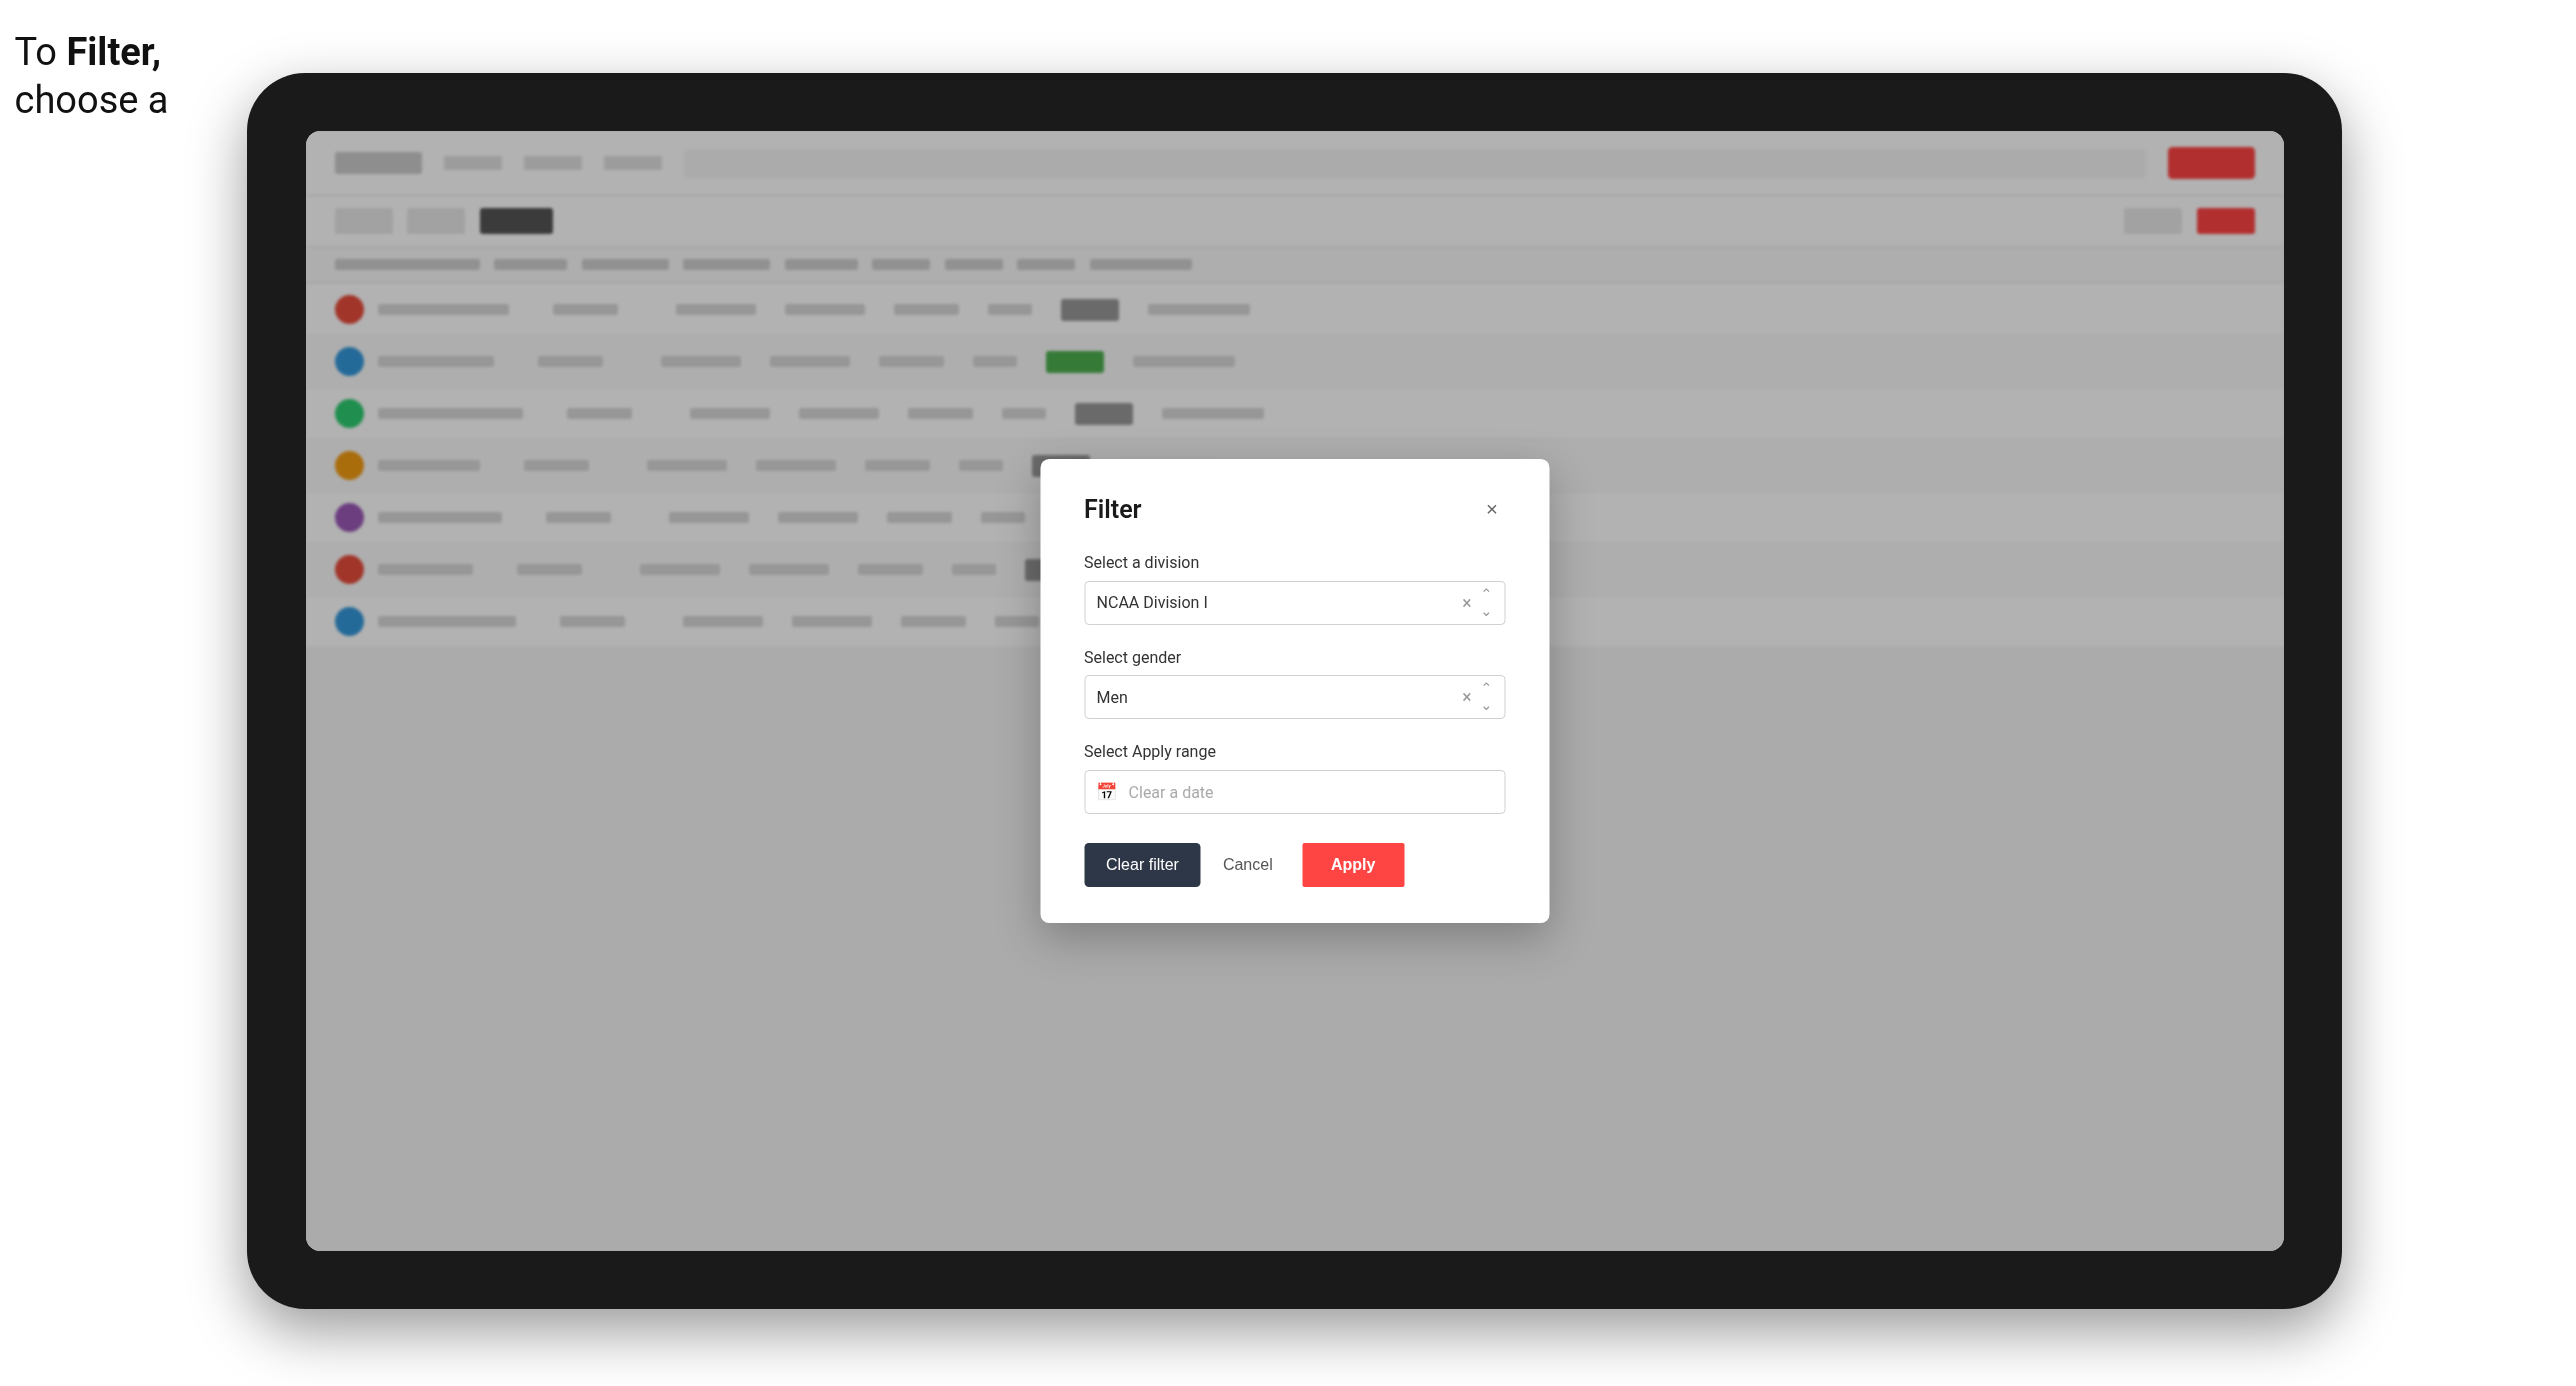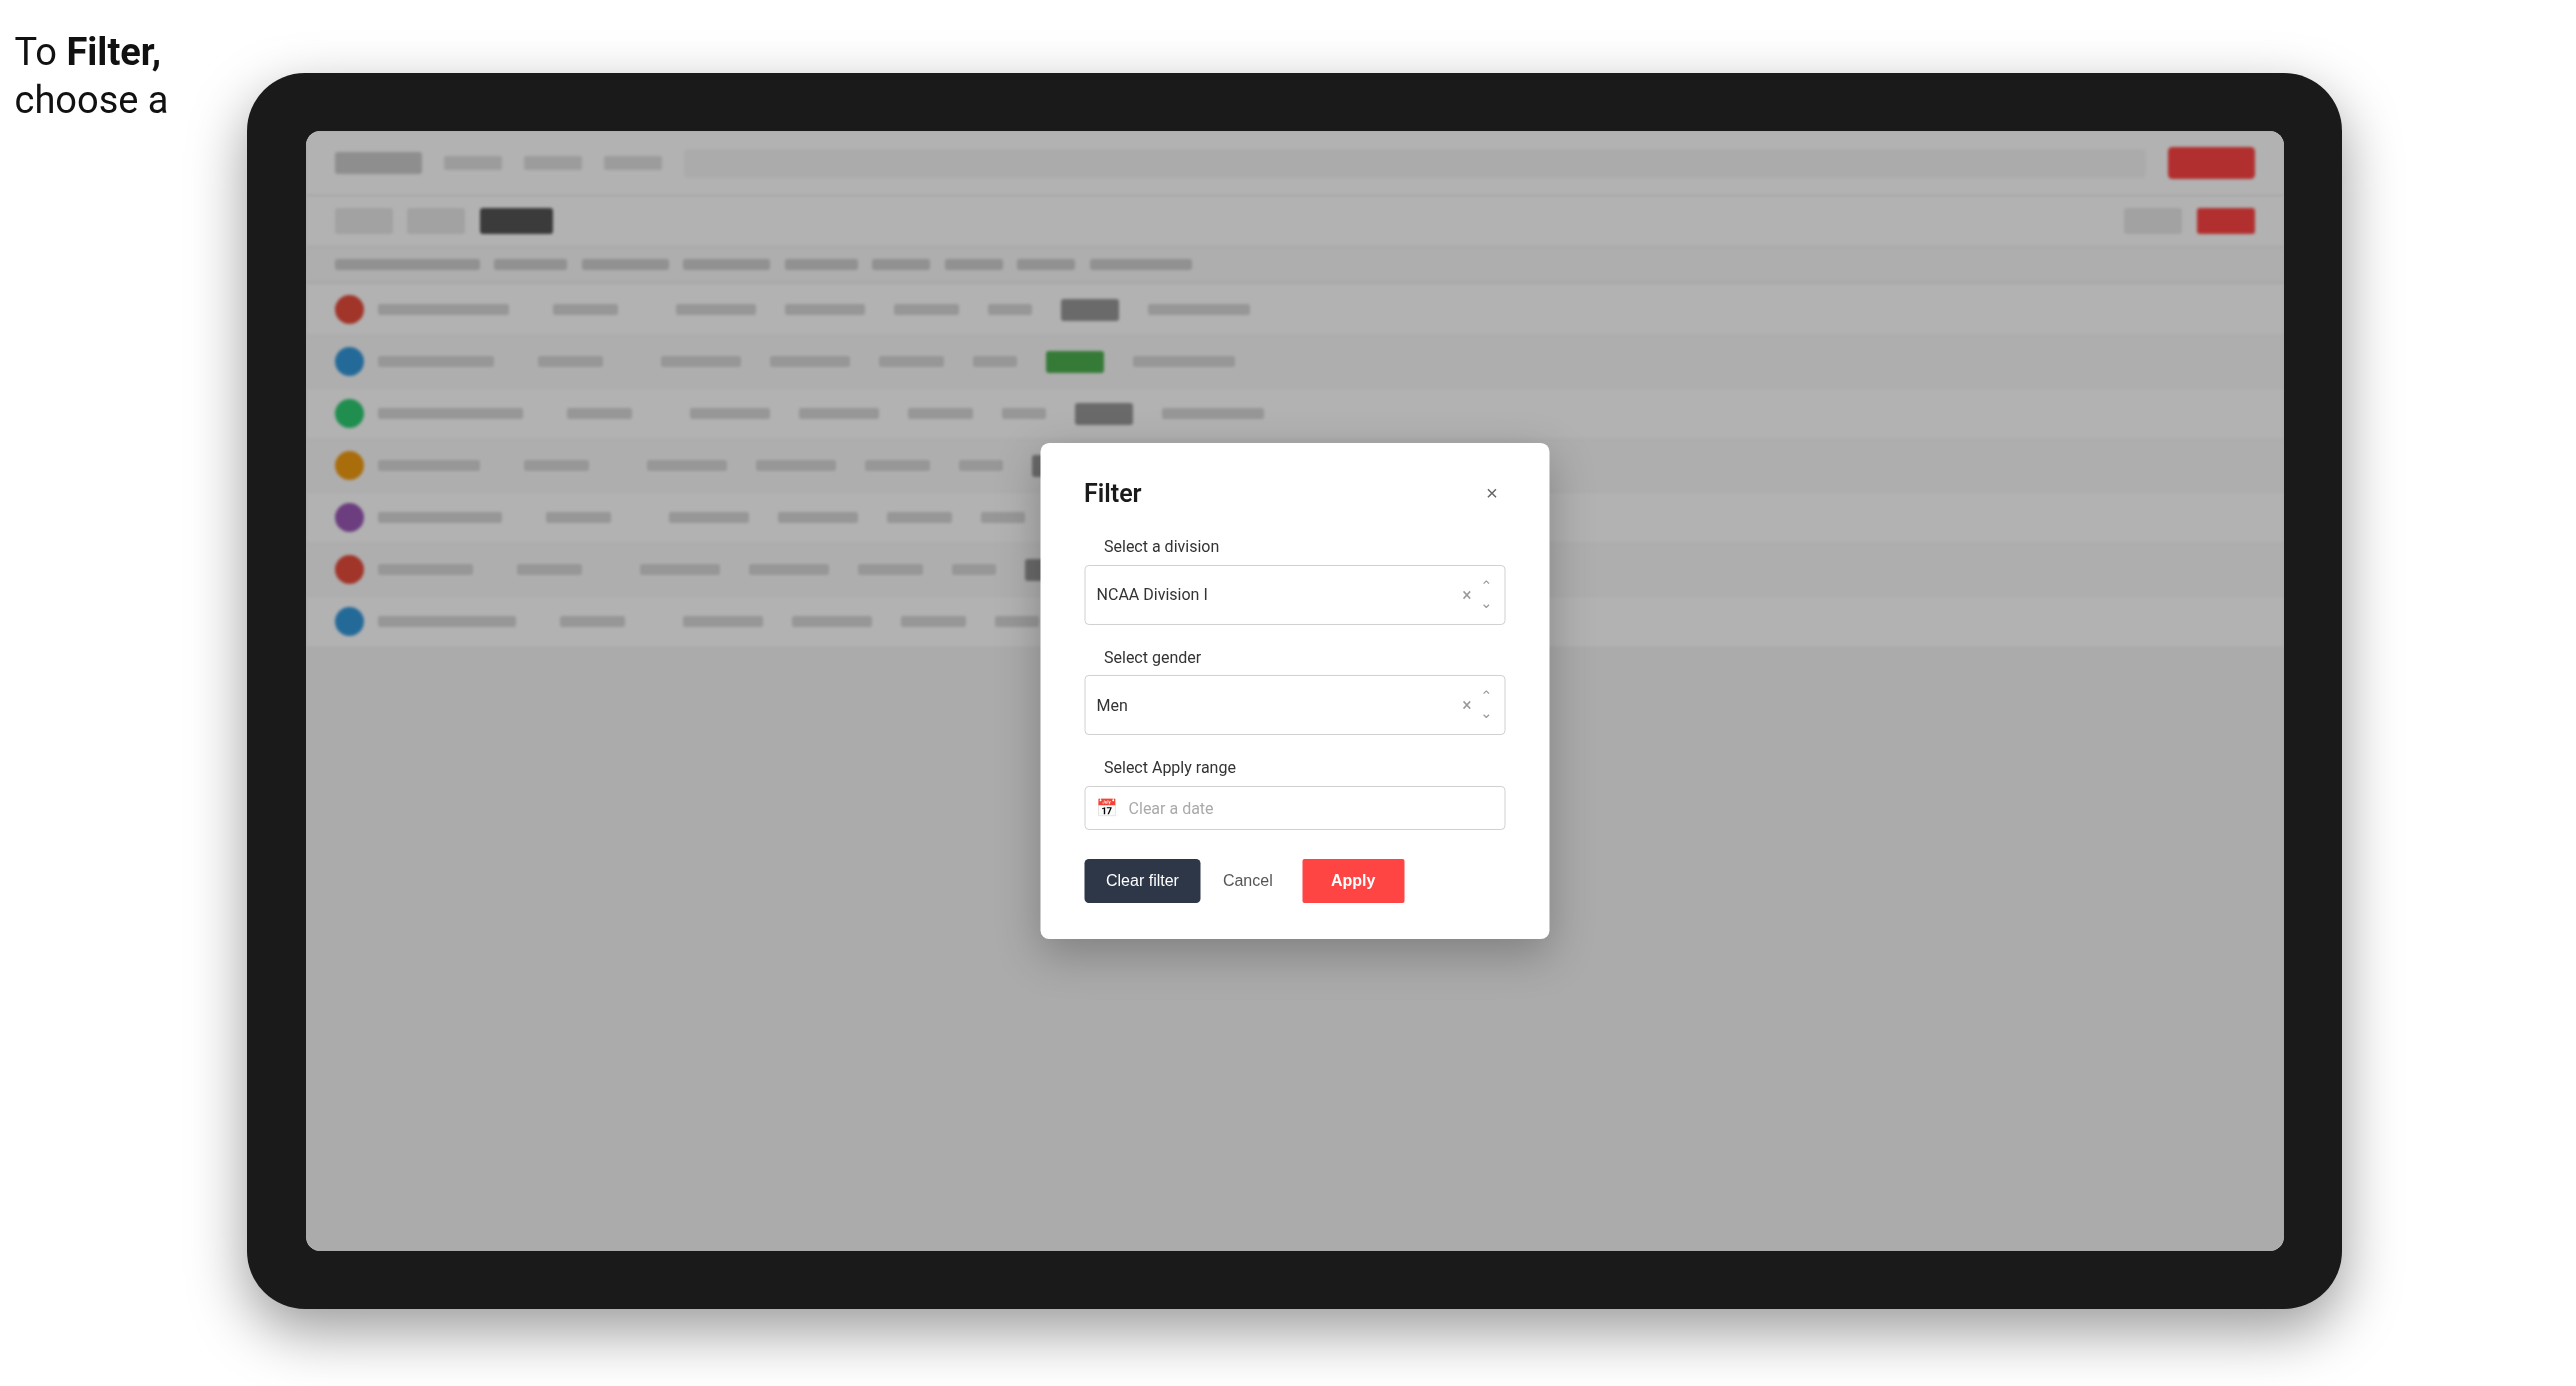--- a/index.html
+++ b/index.html
@@ -243,7 +243,6 @@
       color: #333;
       margin-bottom: 8.7px;
       display: block;
-      margin-left: 20px;
     }
     .form-select {
       width: 100%;

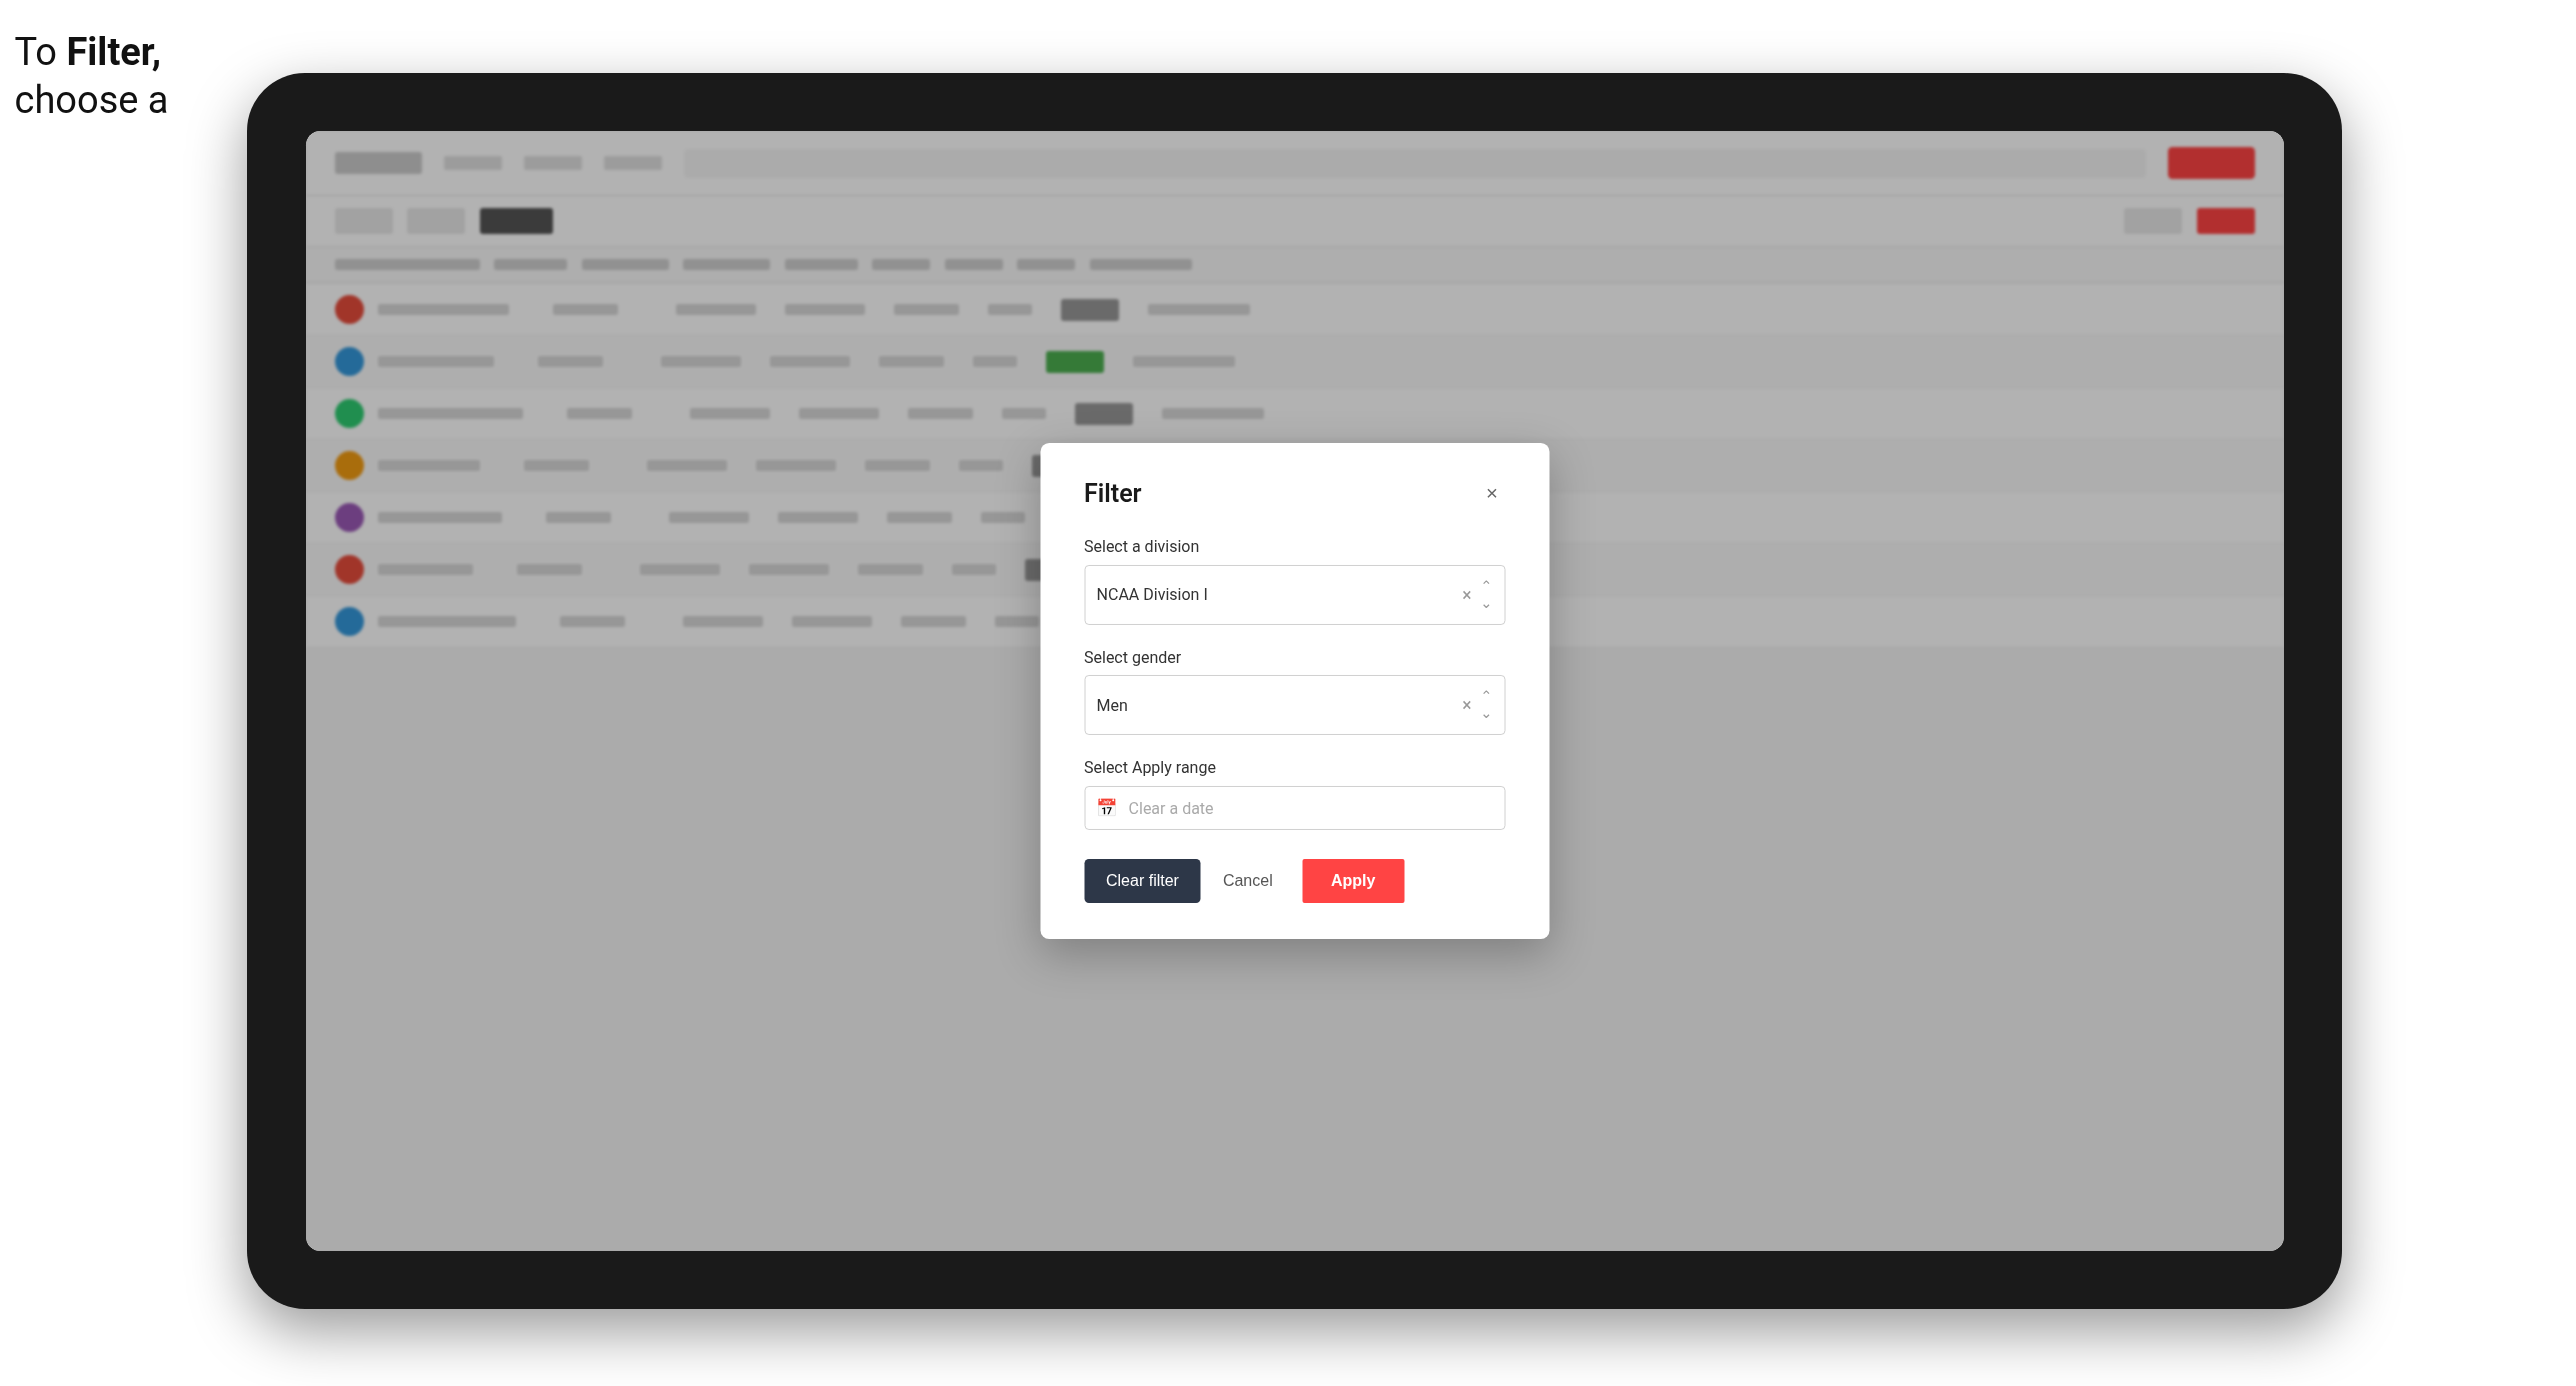--- a/index.html
+++ b/index.html
@@ -246,7 +246,7 @@
     }
     .form-select {
       width: 100%;
-      height: 60px;
+      height: 44px;
       border: 0.7px solid #d0d0d0;
       border-radius: 4.4px;
       padding: 0 11.6px;

